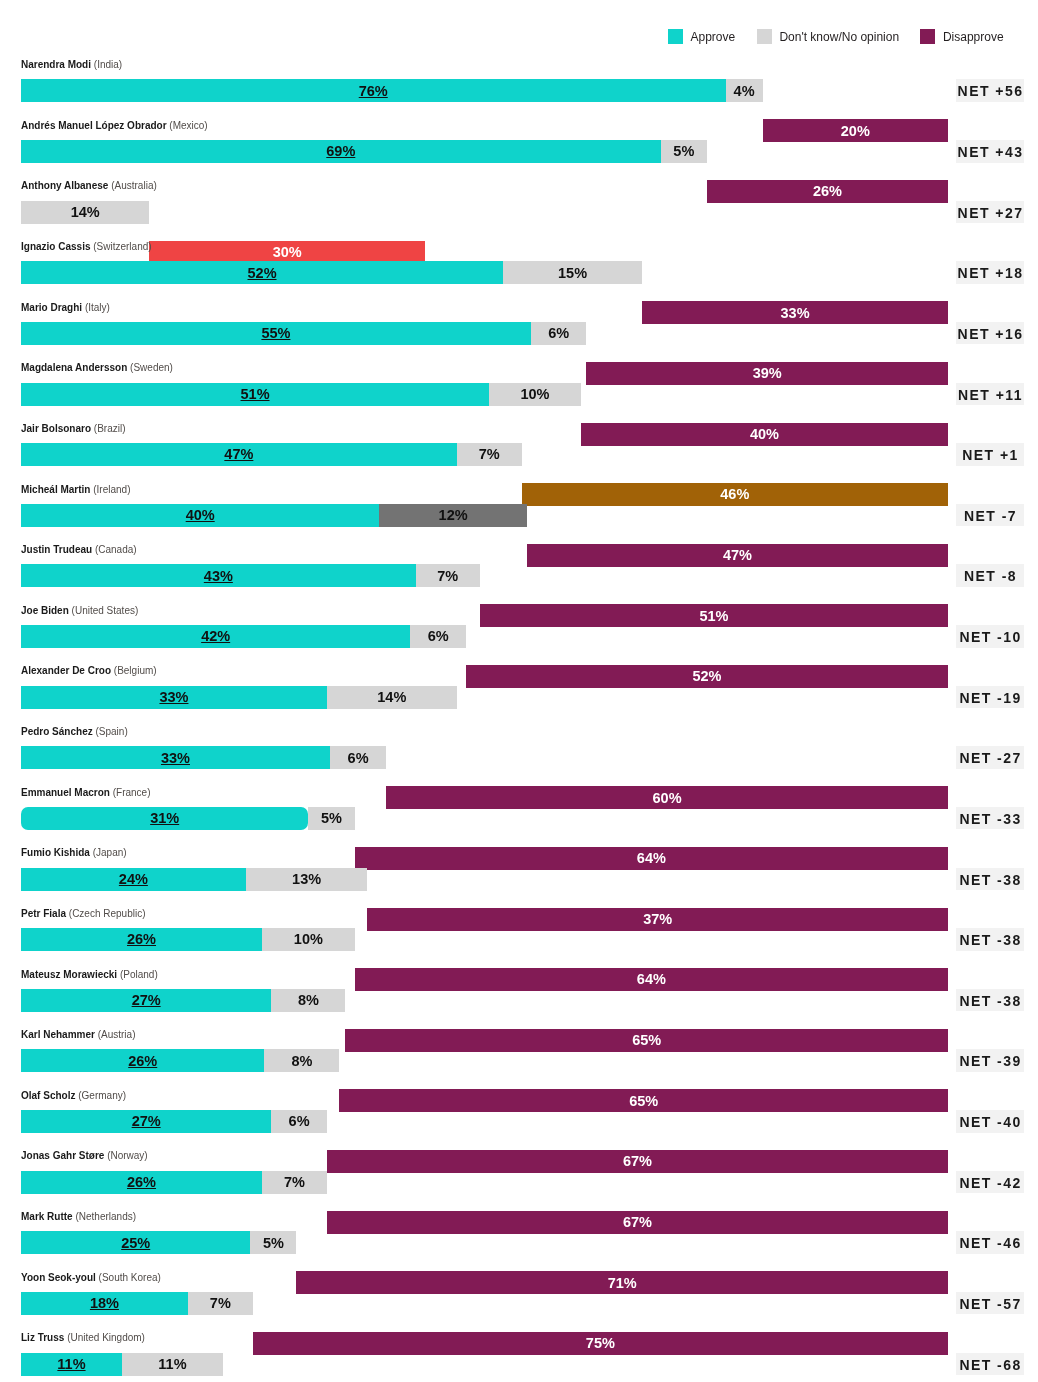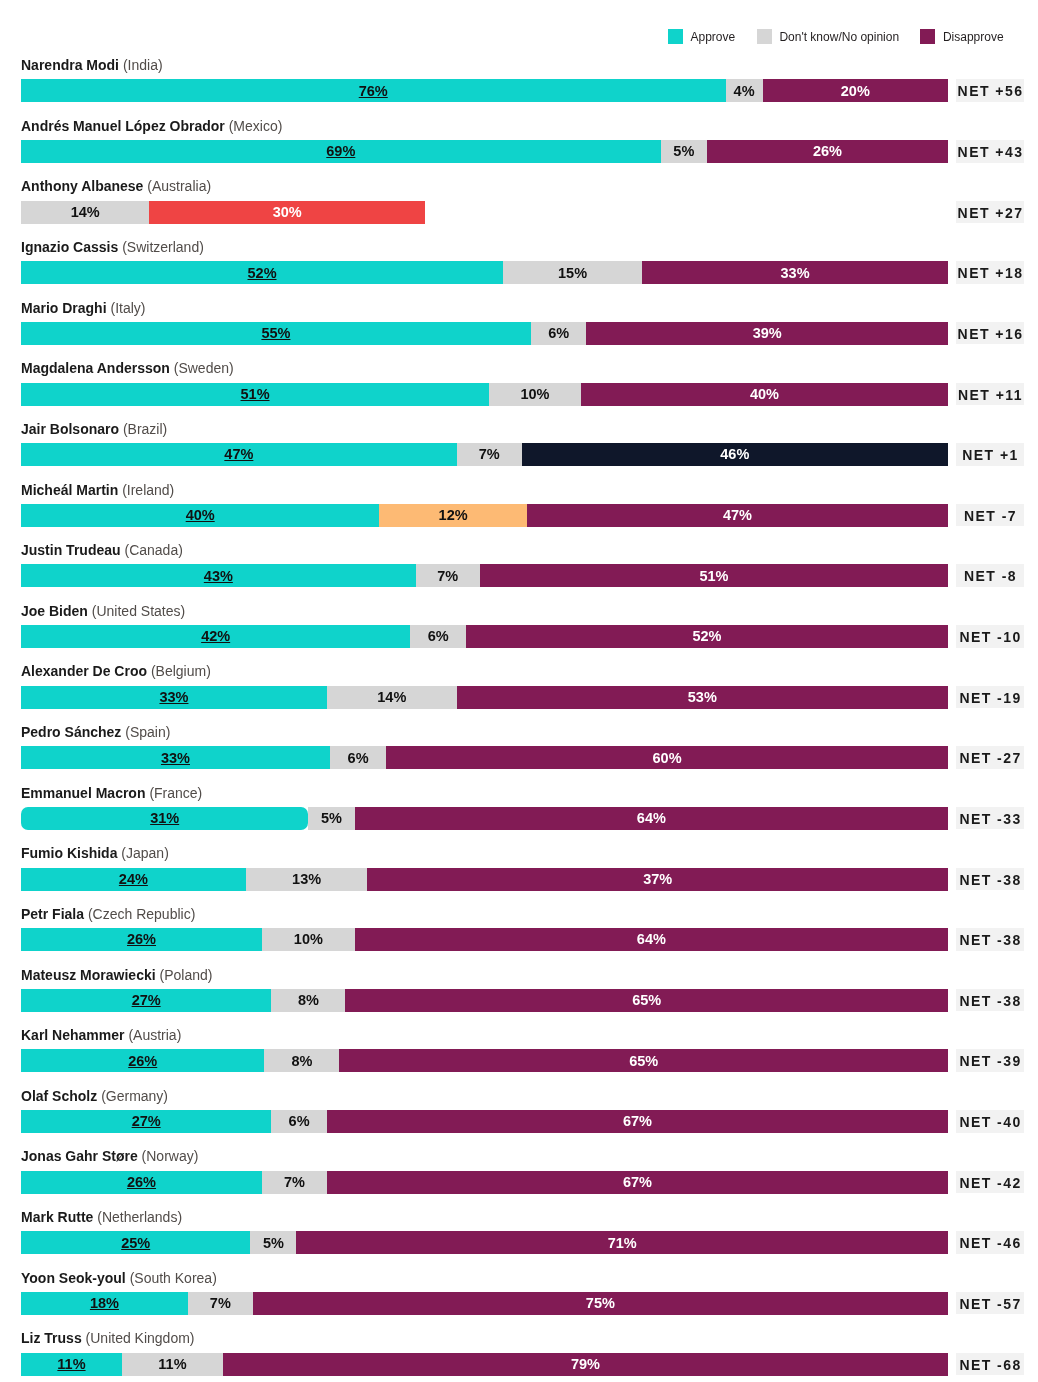--- a/index.html
+++ b/index.html
@@ -29,7 +29,7 @@
   .row { position:absolute; left:0; width:1038px; height:23.1px; }
   .row-label {
     position:absolute; left:21px; top:-24.2px; height:20px;
-    font-size:14px; line-height:20px; white-space:nowrap;
+    font-size:10px; line-height:20px; white-space:nowrap;
   }
   .leader { font-weight:bold; color:#1a1a1a; }
   .country { font-weight:normal; color:#514c49; }

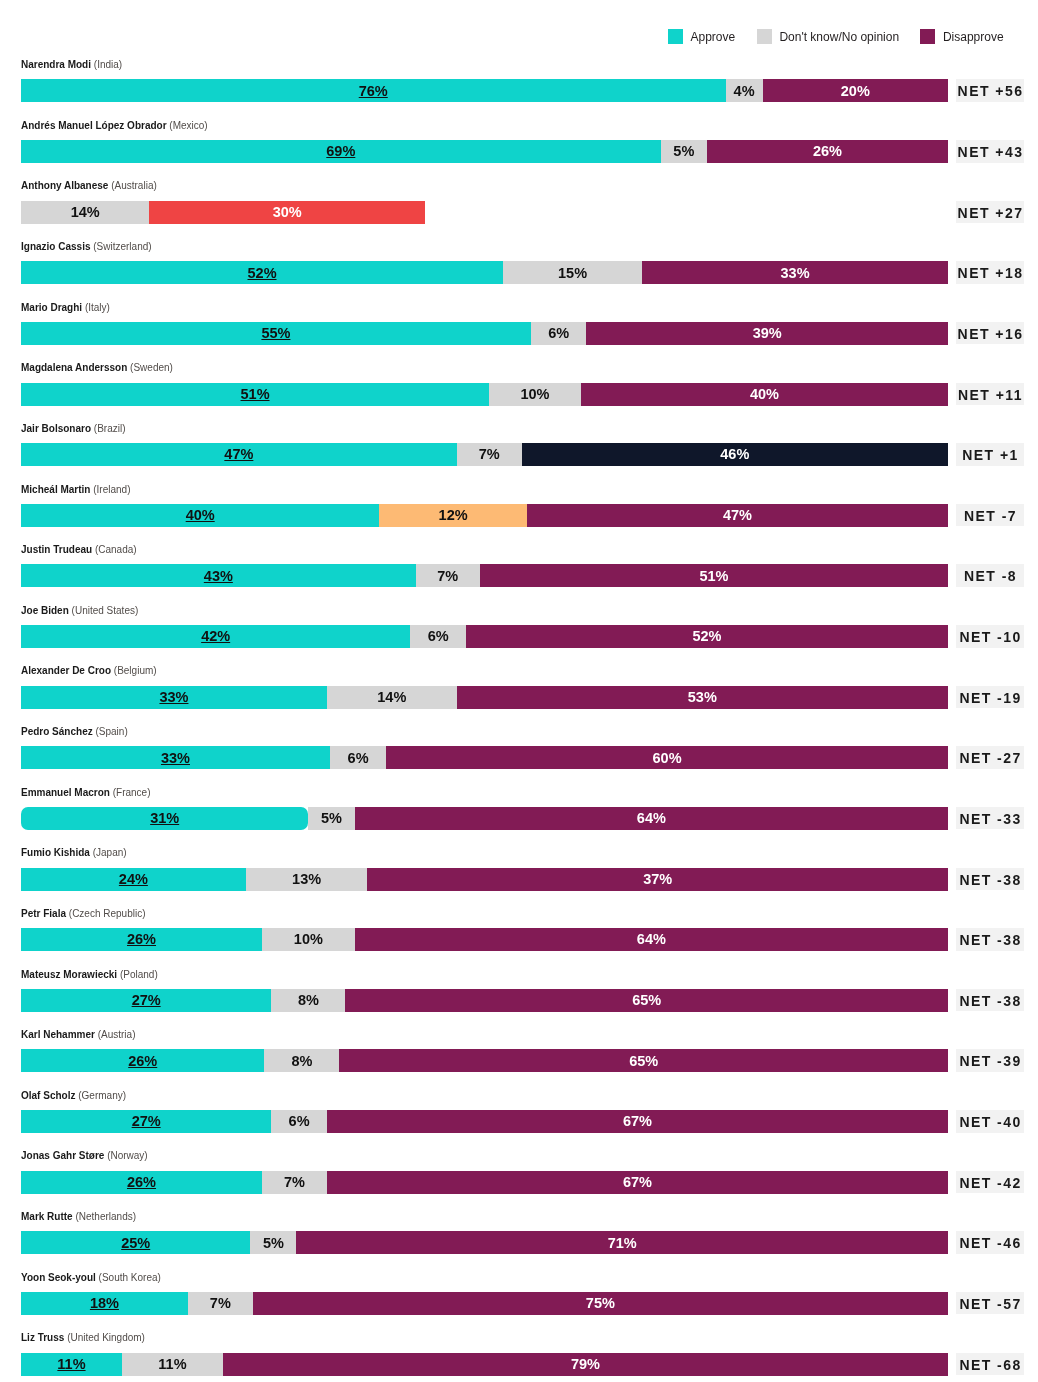--- a/index.html
+++ b/index.html
@@ -45,7 +45,7 @@
   .seg-approve span { color:#111111;text-decoration:underline; }
   .seg-dk { background:#D6D6D6; }
   .seg-dk span { color:#111111; }
-  .seg-dis { background:#821B55; }
+  .seg-dis { background:#821B55;margin-top:40px; }
   .seg-dis span { color:#ffffff; }
 
   .net {

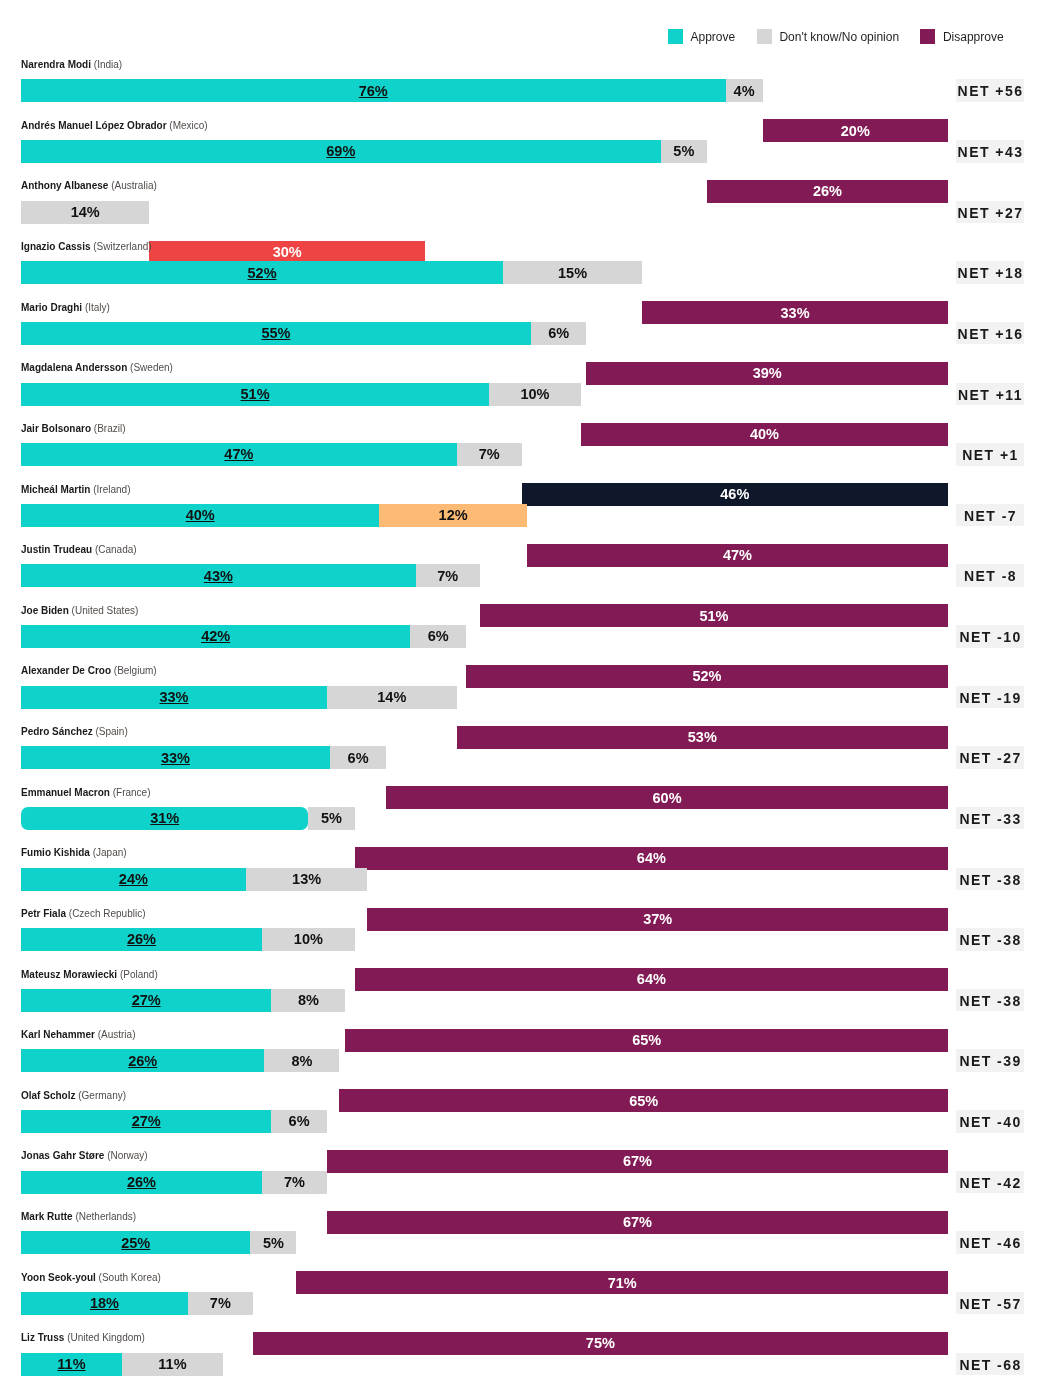--- a/index.html
+++ b/index.html
@@ -171,7 +171,7 @@
       <div class="seg seg-dk" style="width: 7%; background: rgb(214, 214, 214);">
           <span>7%</span>
         </div>
-      <div class="seg seg-dis" style="width: 46%; background: #0f172a;">
+      <div class="seg seg-dis" style="width: 46%; background: #a16207;">
           <span>46%</span>
         </div>
     </div>

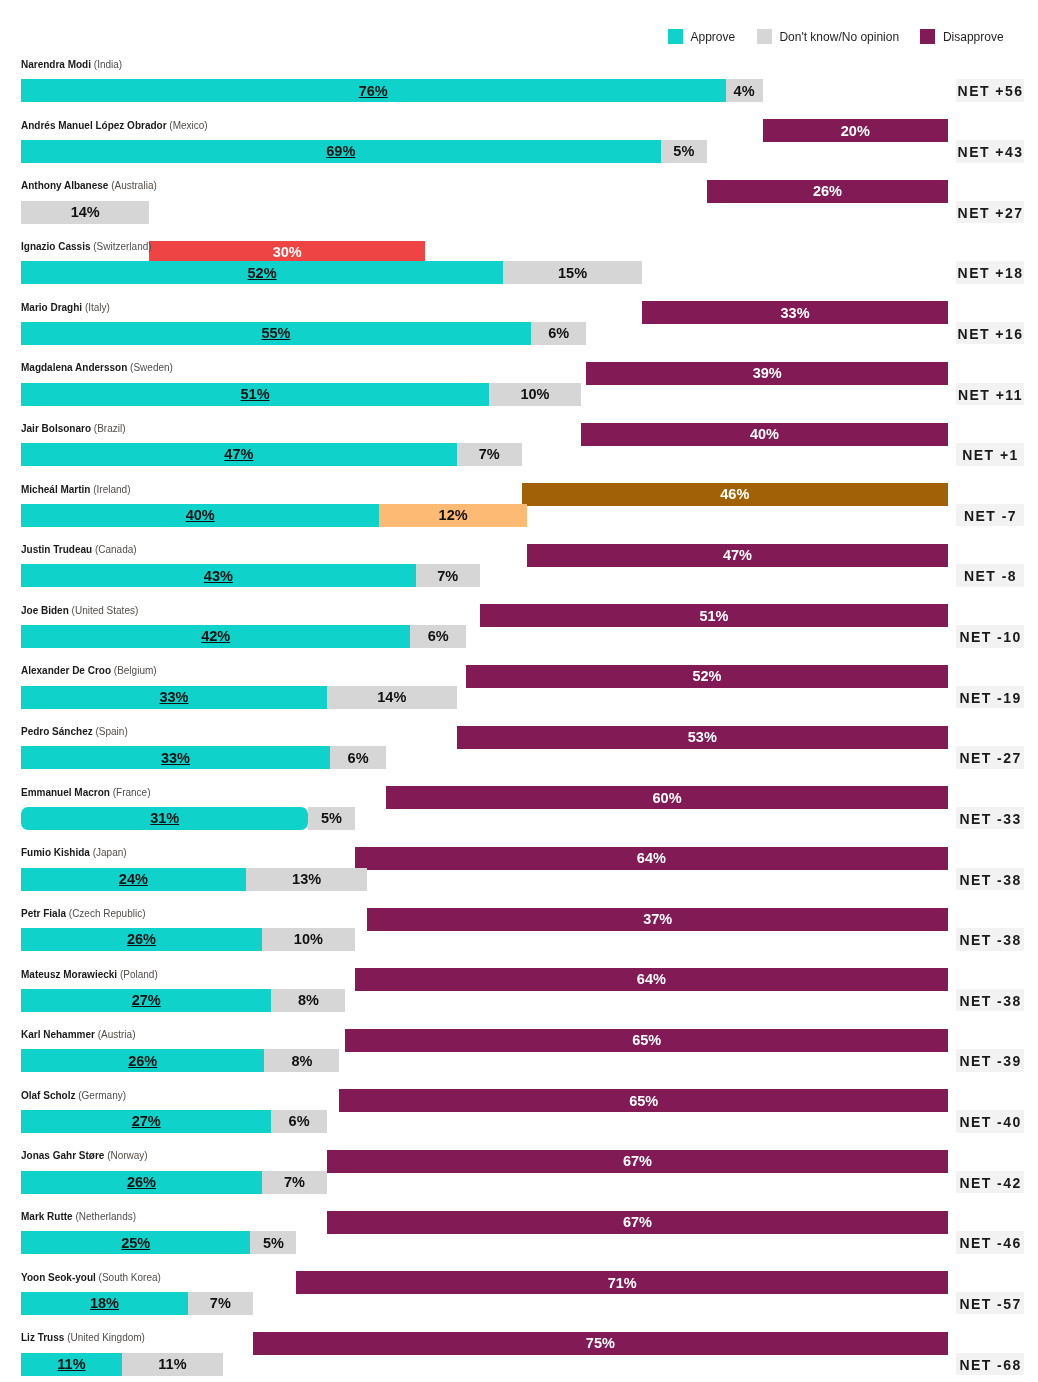--- a/index.html
+++ b/index.html
@@ -183,7 +183,7 @@
       <div class="seg seg-approve" style="width: 40.404%; background: rgb(15, 211, 203);">
           <span>40%</span>
         </div>
-      <div class="seg seg-dk" style="width: 12.1212%; background: #fdba74; padding-left: 40px;">
+      <div class="seg seg-dk" style="width: 12.1212%; background: #737373; padding-left: 40px;">
           <span>12%</span>
         </div>
       <div class="seg seg-dis" style="width: 47.4748%; background: rgb(130, 27, 85);">

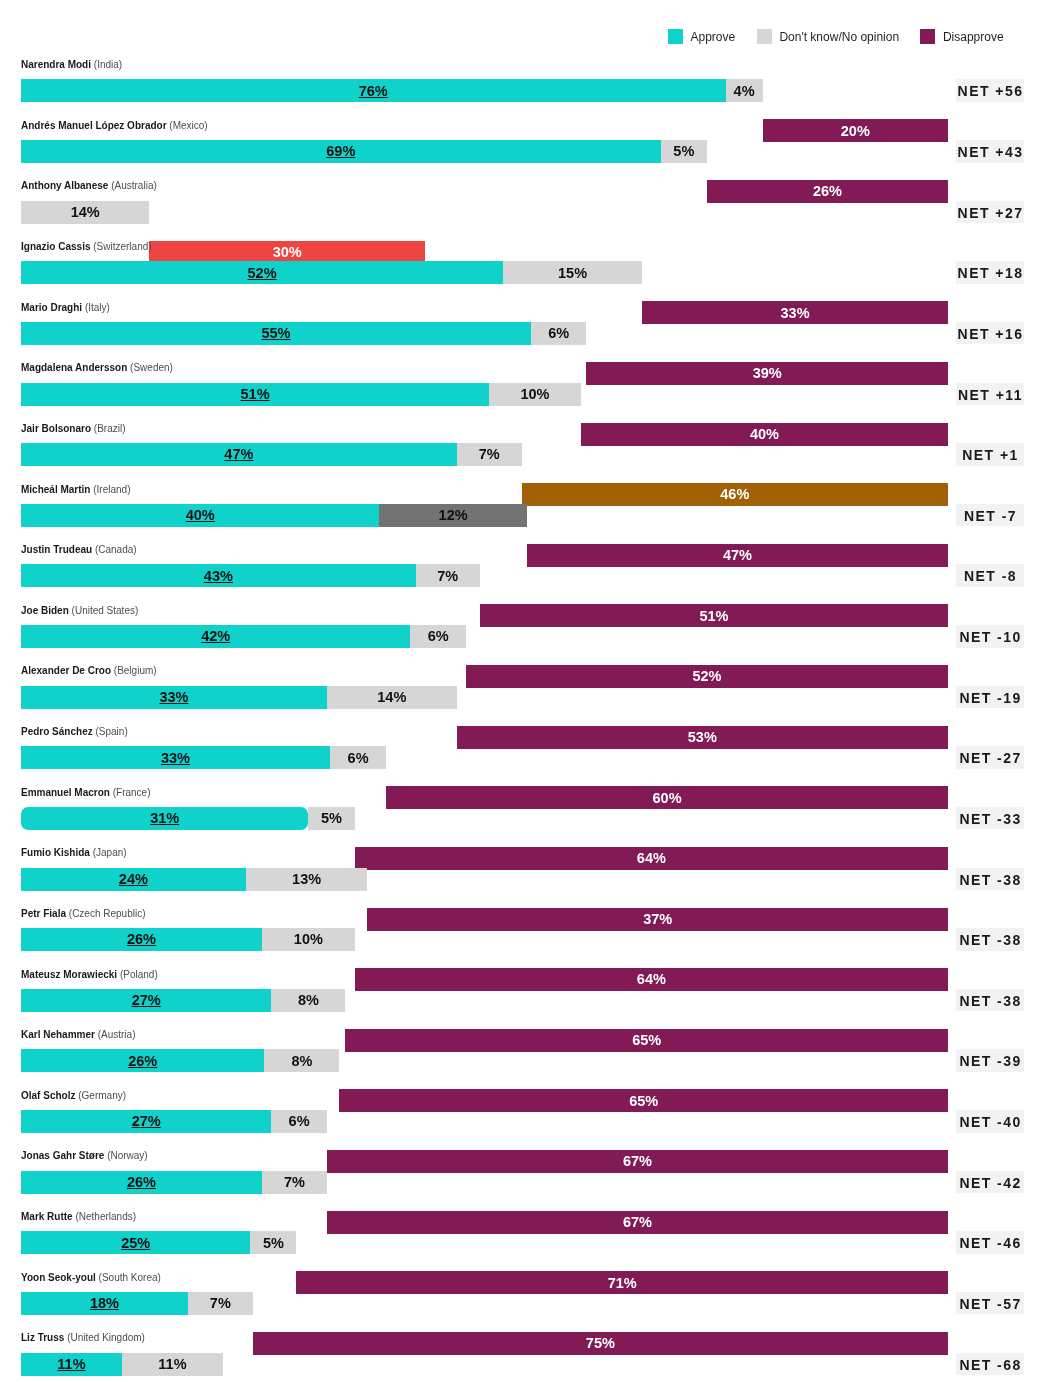--- a/index.html
+++ b/index.html
@@ -231,9 +231,6 @@
       <div class="seg seg-dk" style="width: 14%; background: rgb(214, 214, 214);">
           <span>14%</span>
         </div>
-      <div class="seg seg-dis" style="width: 53%; background: rgb(130, 27, 85);">
-          <span>53%</span>
-        </div>
     </div>
     <div class="net">NET -19</div>
   </div>

